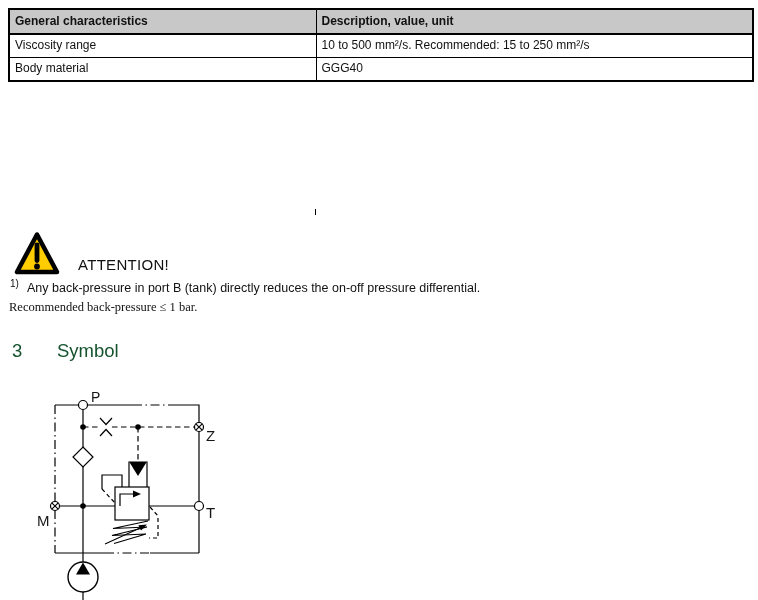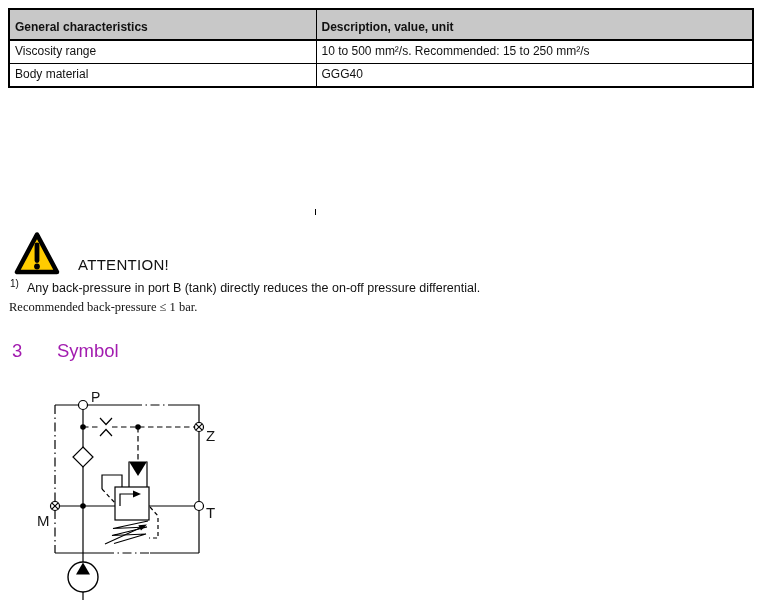--- a/index.html
+++ b/index.html
@@ -26,7 +26,7 @@
     background:#c8c8c8;
     font-weight:bold;
     border-bottom:2px solid #000;
-    padding-top:10px;padding-bottom:4px;
+    padding-top:4px;padding-bottom:4px;
   }
   .col-label{width:307px;}
   .col-value{width:437px;}

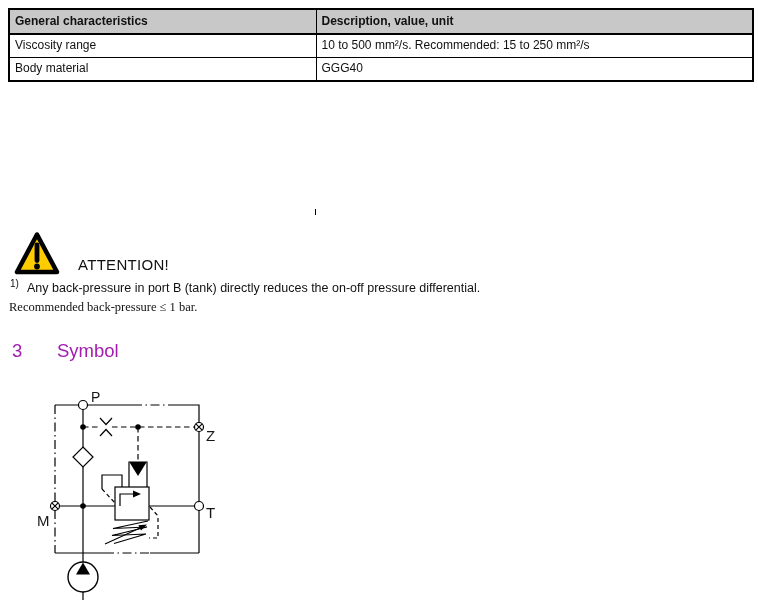--- a/index.html
+++ b/index.html
@@ -38,7 +38,7 @@
   .footnote-line2{position:absolute;left:9px;top:300px;font-size:12.5px;font-family:Liberation Serif, serif;}
   .footnote-marker{position:absolute;left:10px;top:278px;font-size:10px;}
   
-  .section-heading{position:absolute;left:12px;top:340px;font-size:18.5px;color:#a21caf;}
+  .section-heading{position:absolute;left:12px;top:340px;font-size:18.5px;color:#14532d;}
   .section-number{display:inline-block;width:45px;}
   
   .symbol-svg{position:absolute;left:30px;top:386px;}

